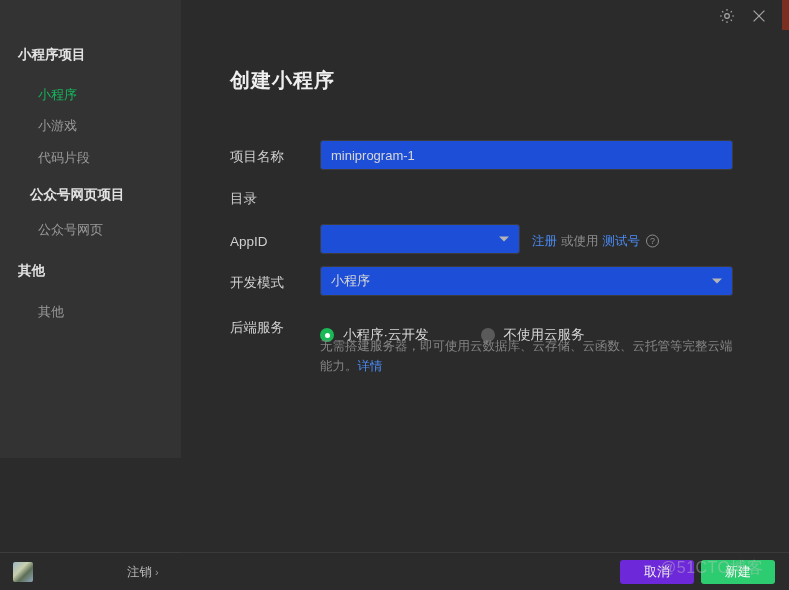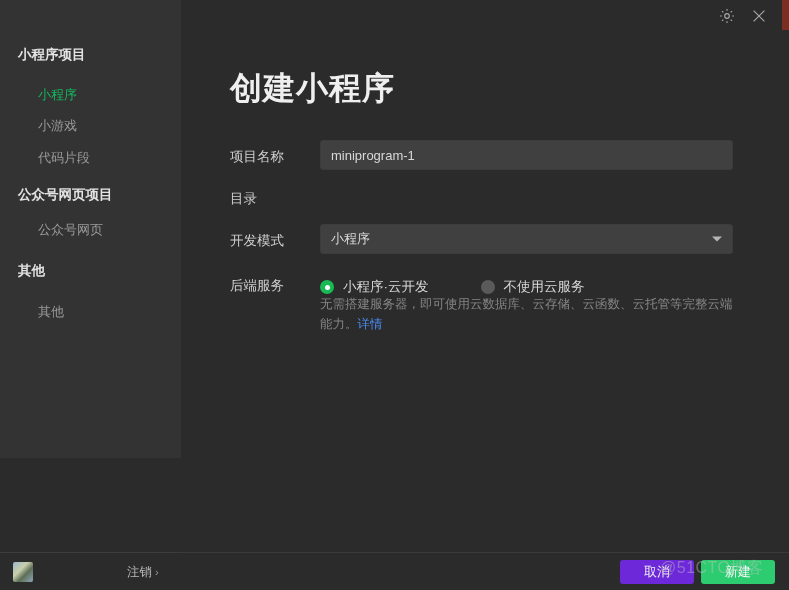--- a/index.html
+++ b/index.html
@@ -69,7 +69,7 @@
   .page-title {
     position: absolute; left: 49px; top: 67px;
     color: #efefef;
-    font-size: 32px;
+    font-size: 20px;
     letter-spacing: 1px;
   }
 

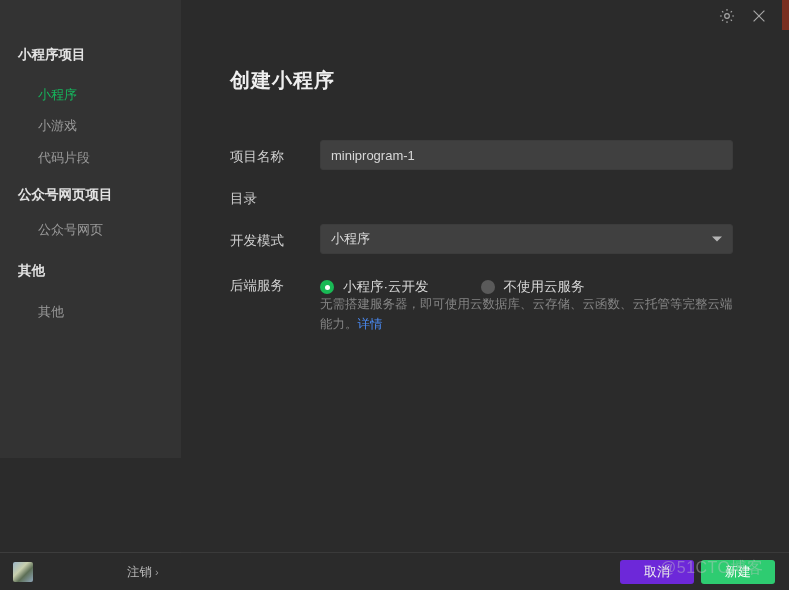--- a/index.html
+++ b/index.html
@@ -86,7 +86,7 @@
   .field {
     position: absolute; left: 139px; top: 0;
     height: 30px;
-    background: #404040;
+    background: #1d4ed8;
     border: 1px solid #3c3c3c;
     border-radius: 3px;
     color: #d8d8d8;

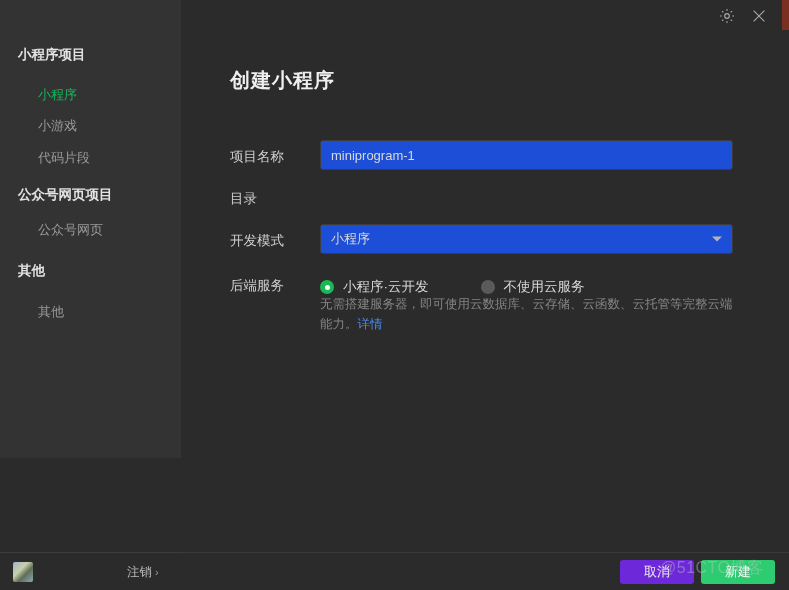--- a/index.html
+++ b/index.html
@@ -48,7 +48,7 @@
   .i1 { position: absolute; top: 88px; left: 0; }
   .i2 { position: absolute; top: 119px; left: 0; }
   .i3 { position: absolute; top: 151px; left: 0; }
-  .g2 { position: absolute; top: 188px; left: 0; }
+  .g2 { position: absolute; top: 188px; left: 12px; }
   .i4 { position: absolute; top: 223px; left: 0; }
   .g3 { position: absolute; top: 264px; left: 0; }
   .i5 { position: absolute; top: 305px; left: 0; }

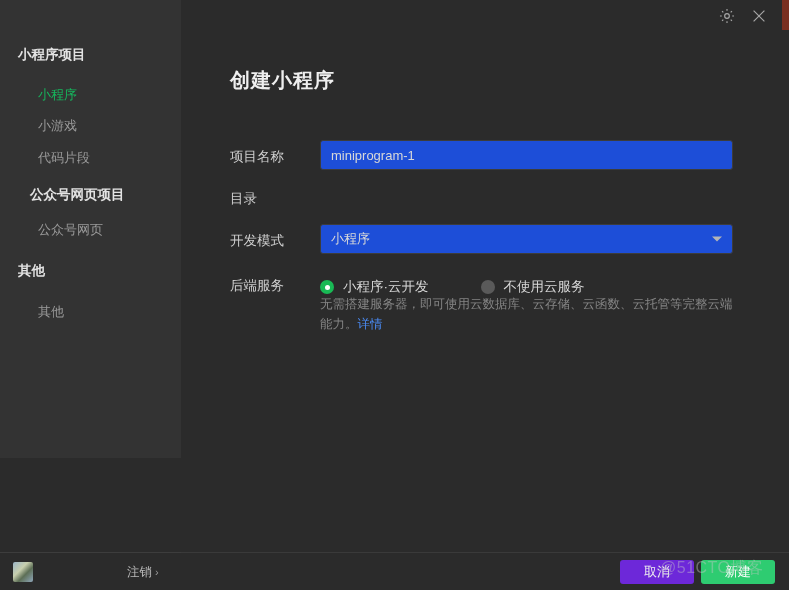--- a/index.html
+++ b/index.html
@@ -266,6 +266,19 @@
         <div class="row-label">目录</div>
       </div>
 
+      <div class="row">
+        <div class="row-label">AppID</div>
+        <div class="field narrow">
+          <span class="val"></span>
+          <span class="caret"></span>
+        </div>
+        <div class="appid-help">
+          <span class="link">注册</span>
+          <span class="muted">或使用</span>
+          <span class="link">测试号</span>
+          <span class="help-circle">?</span>
+        </div>
+      </div>
 
       <div class="row">
         <div class="row-label">开发模式</div>

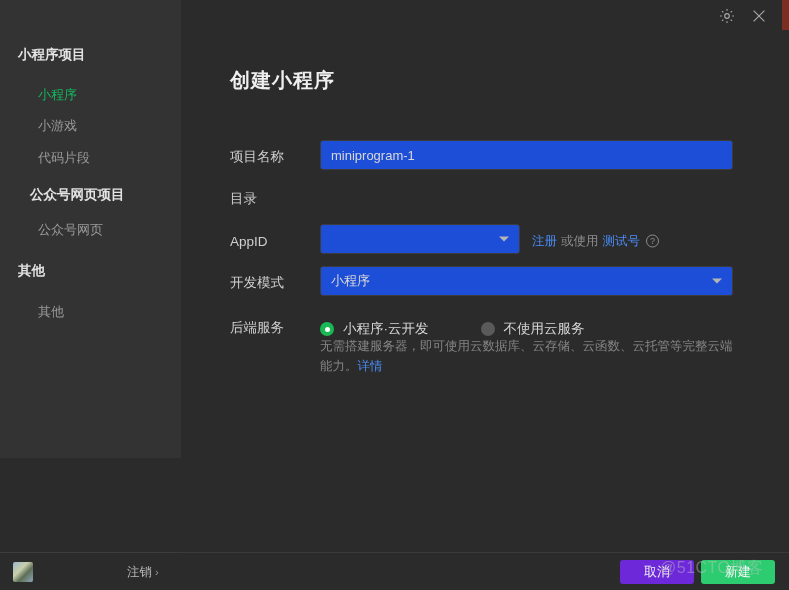--- a/index.html
+++ b/index.html
@@ -133,7 +133,7 @@
 
   
   .radios {
-    position: absolute; left: 139px; top: 12px;
+    position: absolute; left: 139px; top: 18px;
     display: flex; align-items: center;
   }
   .radio-opt { display: flex; align-items: center; cursor: pointer; }

